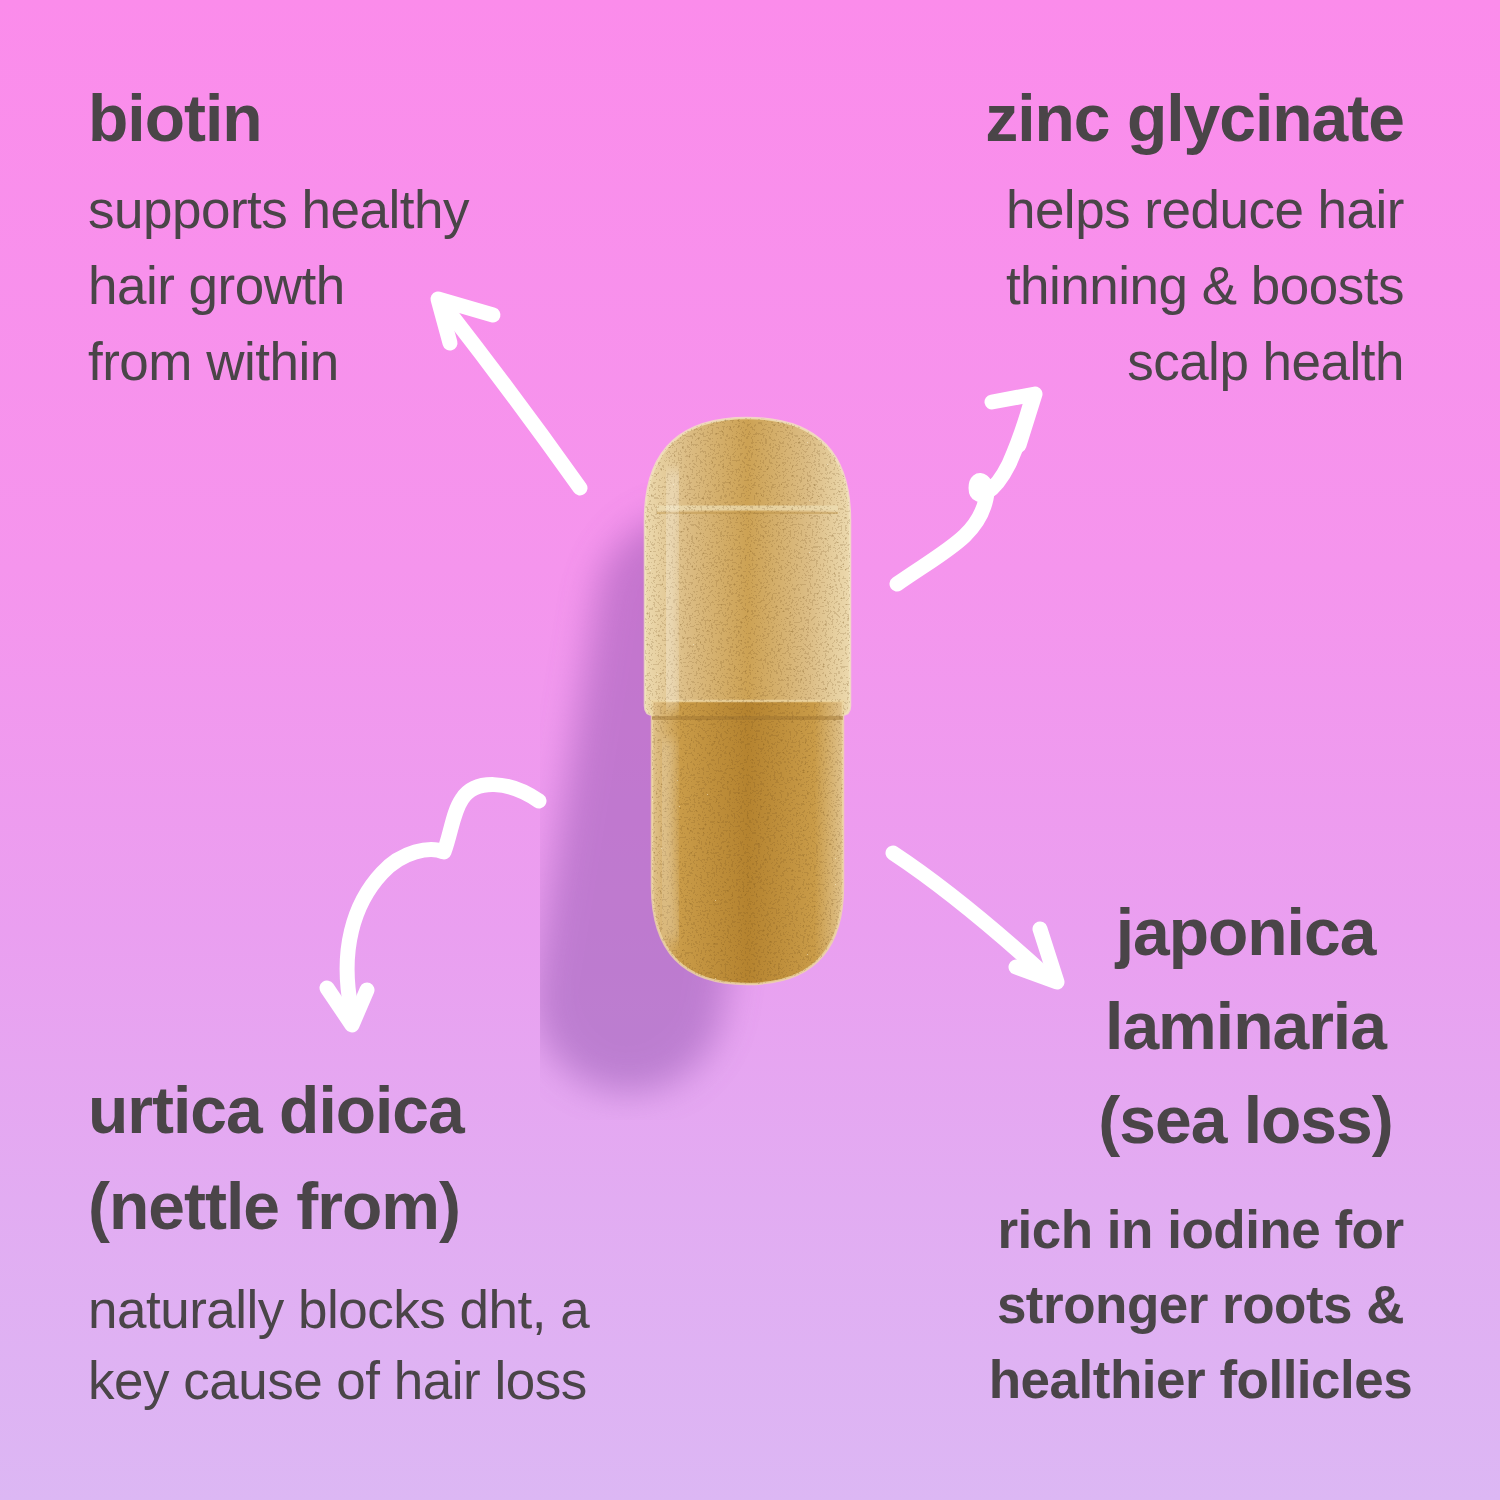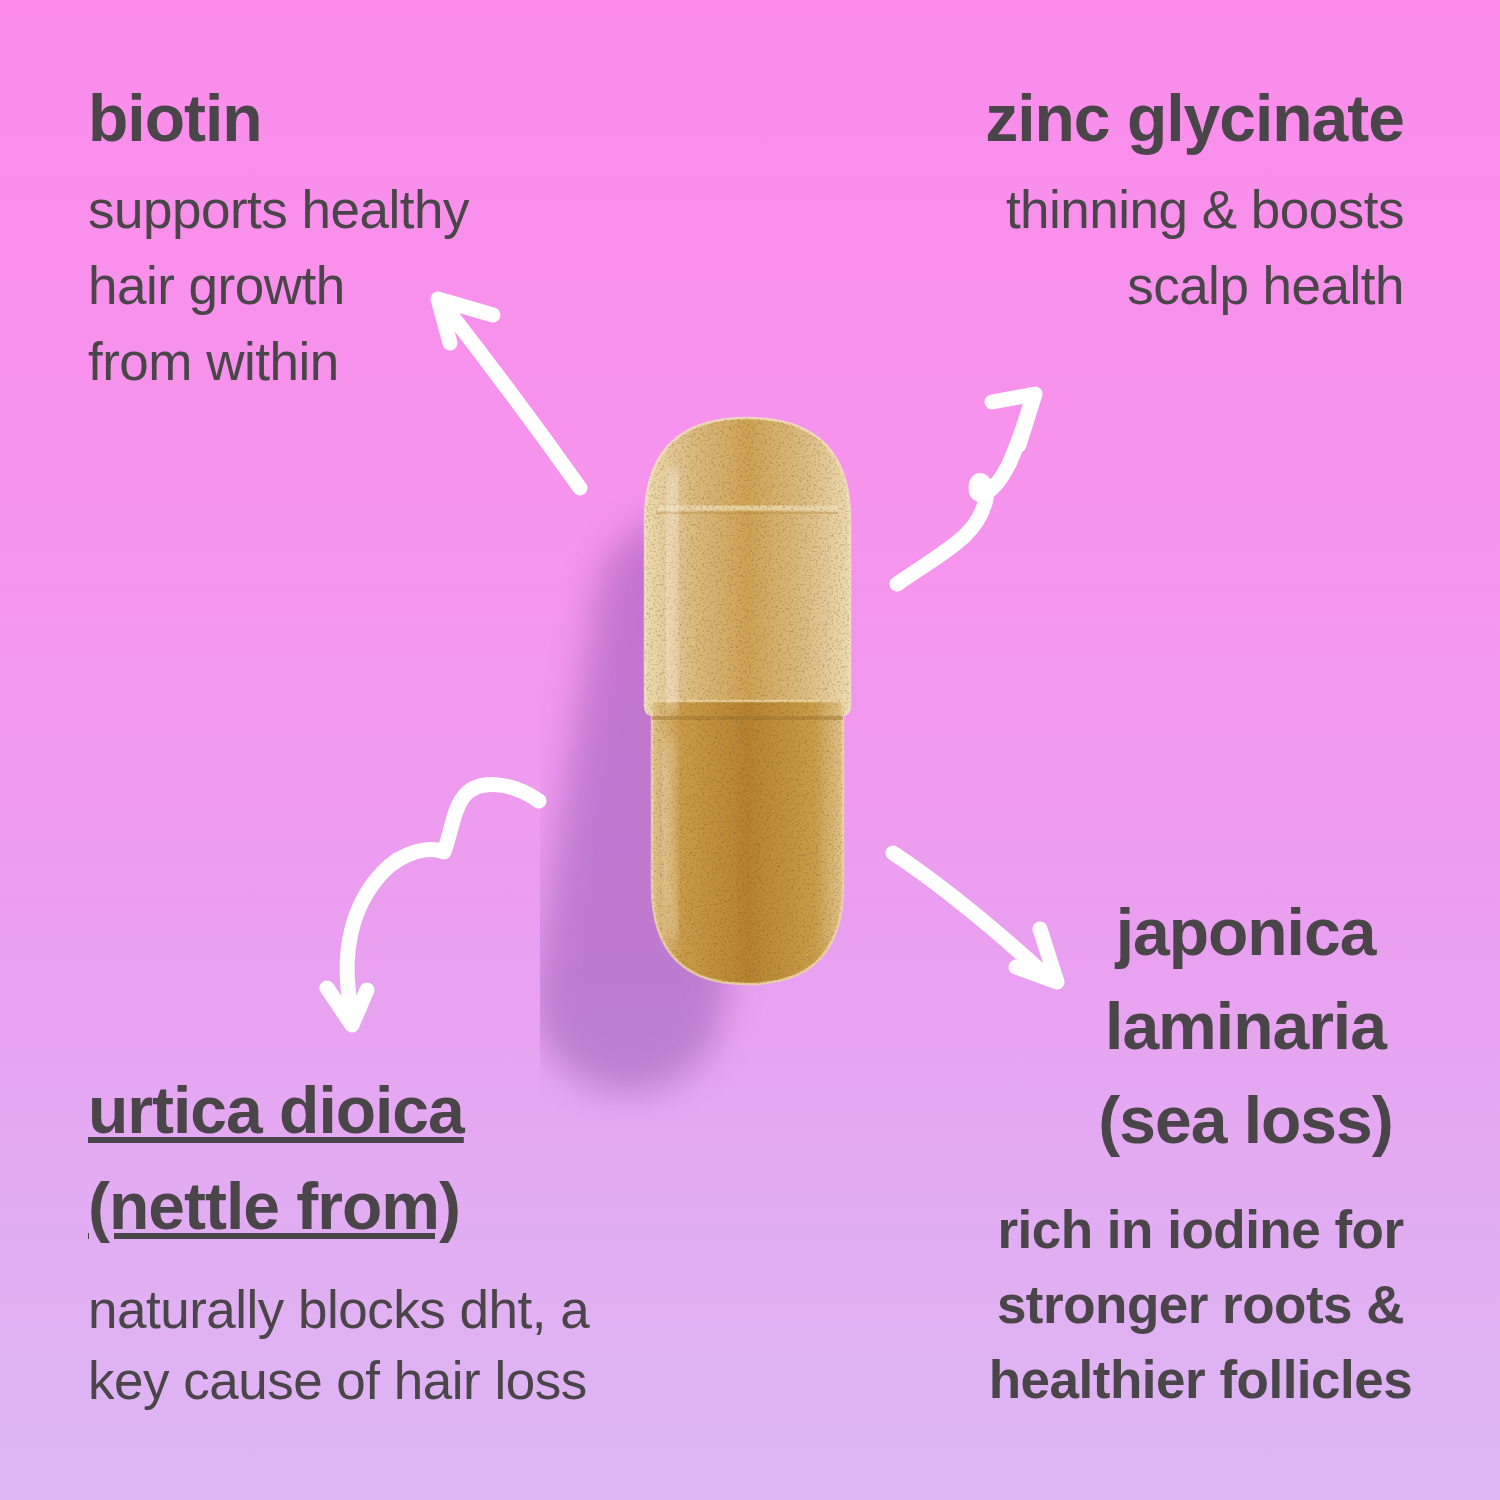--- a/index.html
+++ b/index.html
@@ -146,6 +146,7 @@
   <section class="callout co-zinc">
     <h2 class="title">zinc glycinate</h2>
     <div class="body">
+      <div class="line">helps reduce hair</div>
       <div class="line">thinning &amp; boosts</div>
       <div class="line">scalp health</div>
     </div>

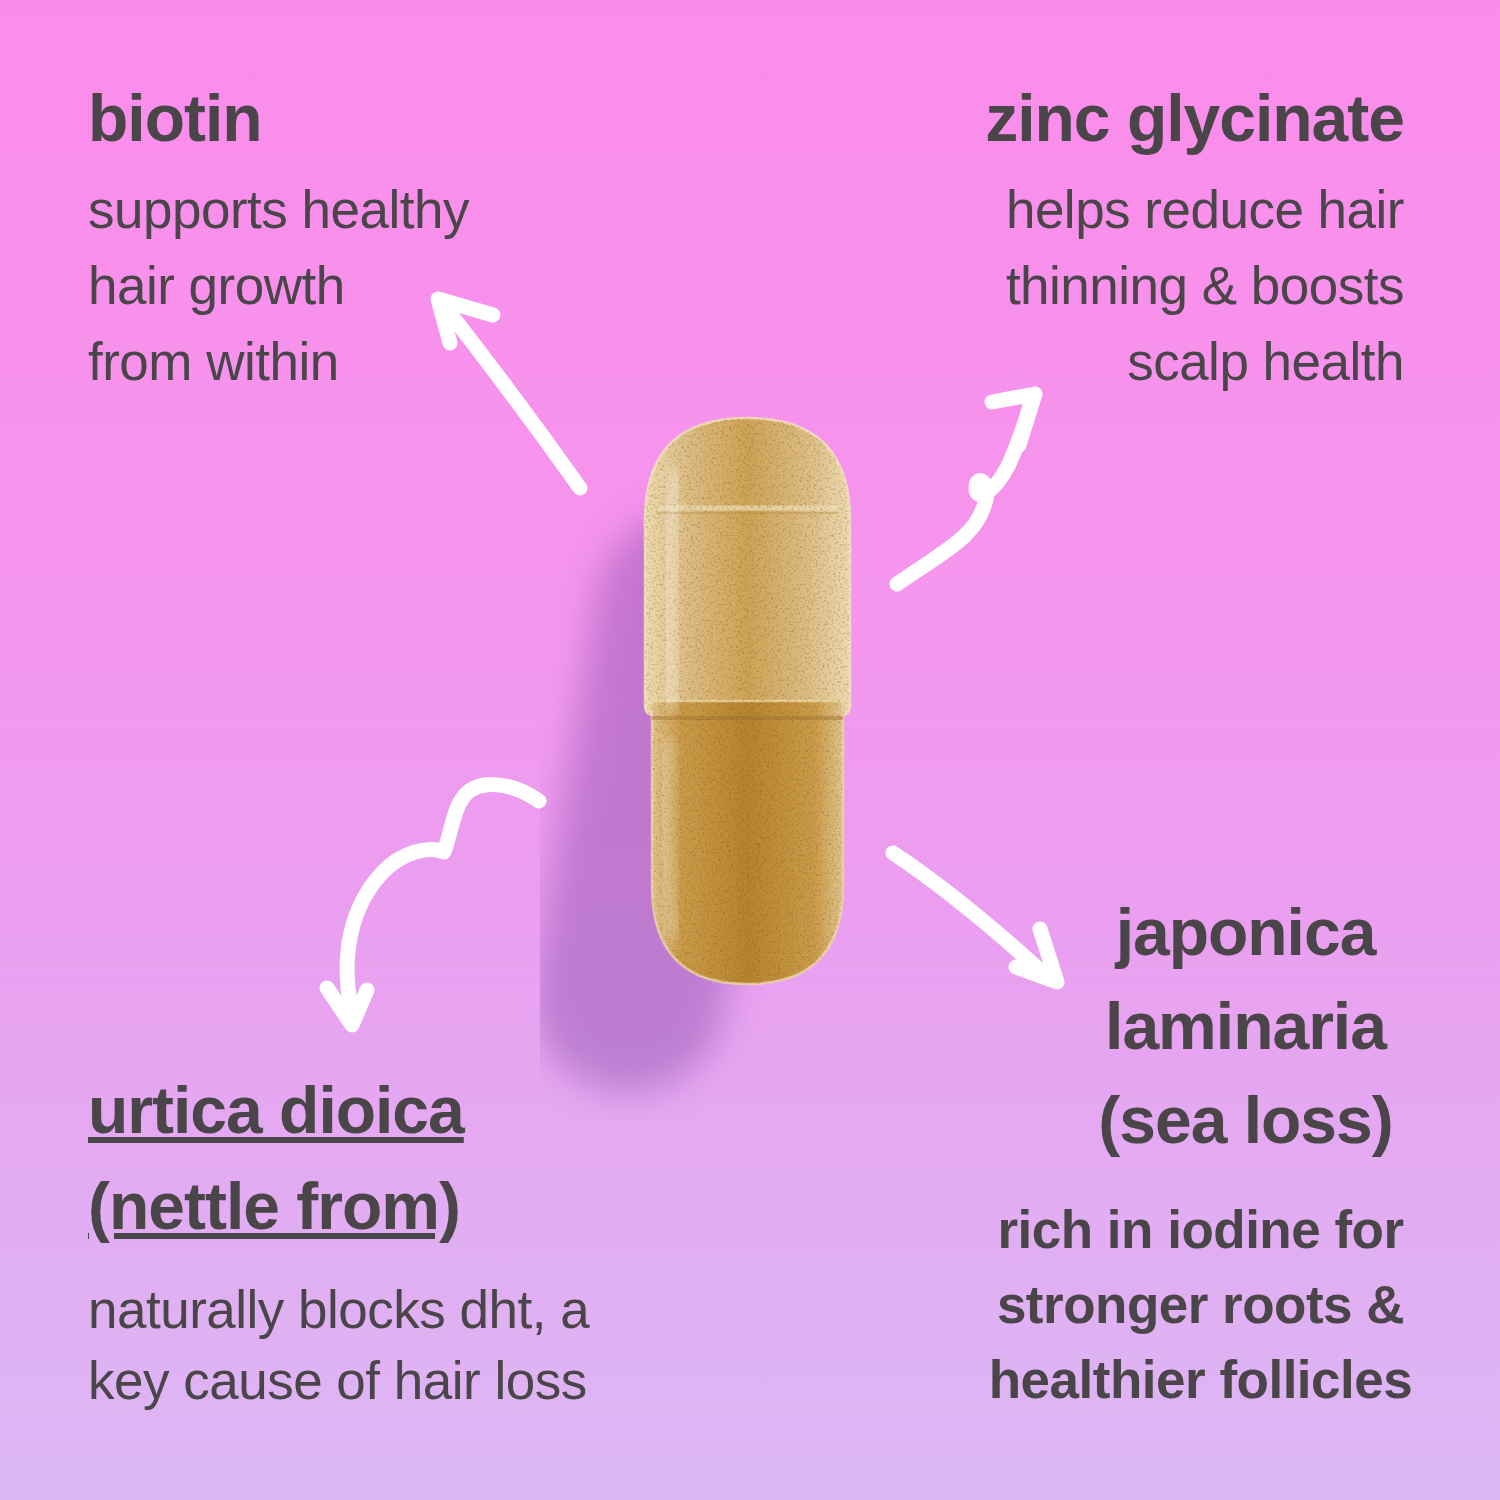--- a/index.html
+++ b/index.html
@@ -32,7 +32,7 @@
   .co-biotin{left:88px;top:78px;text-align:left;}
   .co-zinc{right:96px;top:78px;text-align:right;}
   .co-nettle{left:88px;top:1062px;text-align:left;}
-  .co-nettle .title-line{line-height:96px;text-decoration:underline;}
+  .co-nettle .title-line{line-height:96px;}
   .co-nettle .body{margin-top:20px;}
   .co-nettle .line{line-height:71px;}
   .co-kelp-title{left:1008px;top:885px;width:475px;text-align:center;}

